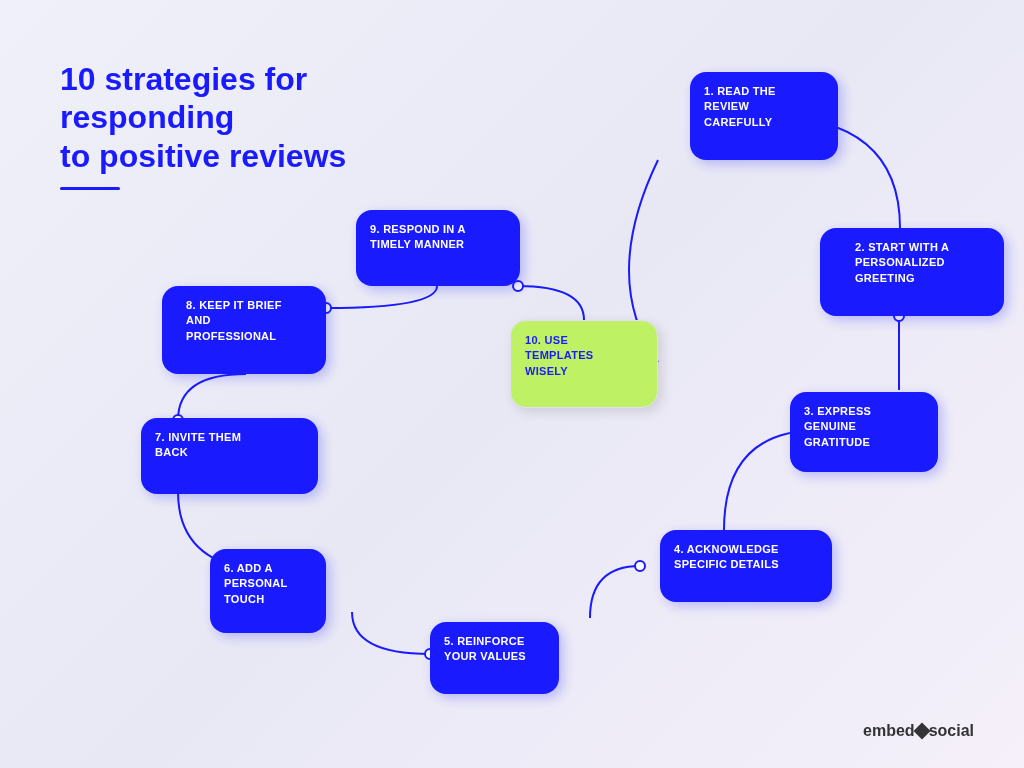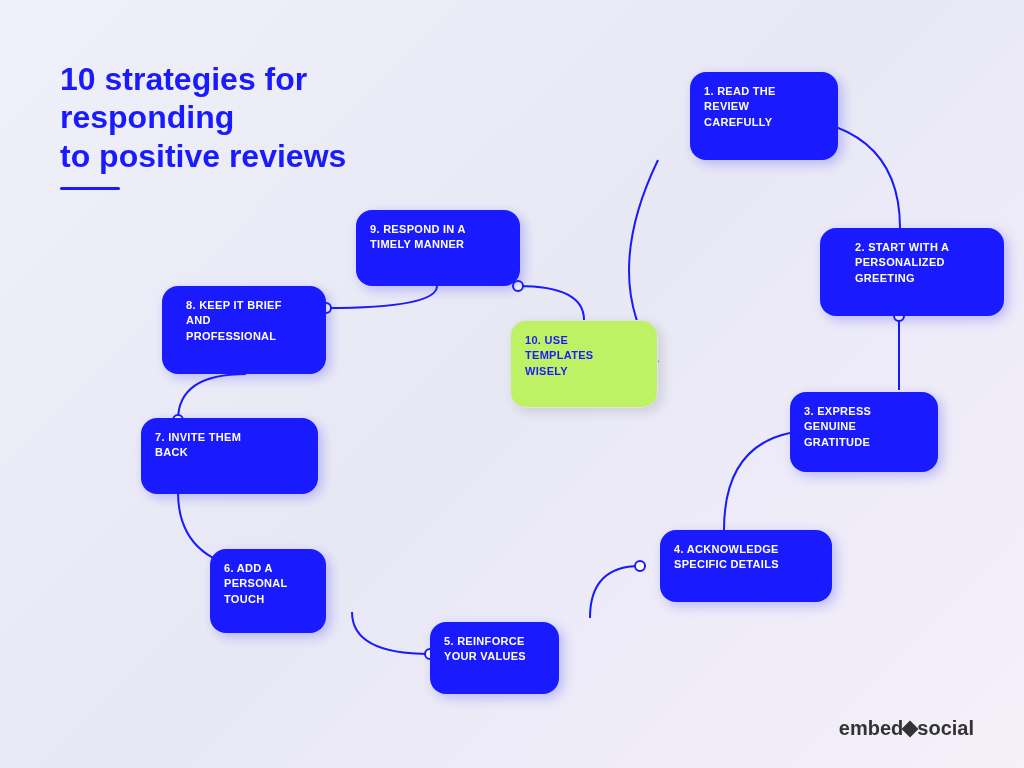--- a/index.html
+++ b/index.html
@@ -73,7 +73,7 @@
       position: absolute;
       bottom: 28px;
       right: 50px;
-      font-size: 20px;
+      font-size: 16px;
       font-weight: 700;
       color: #333;
     }

